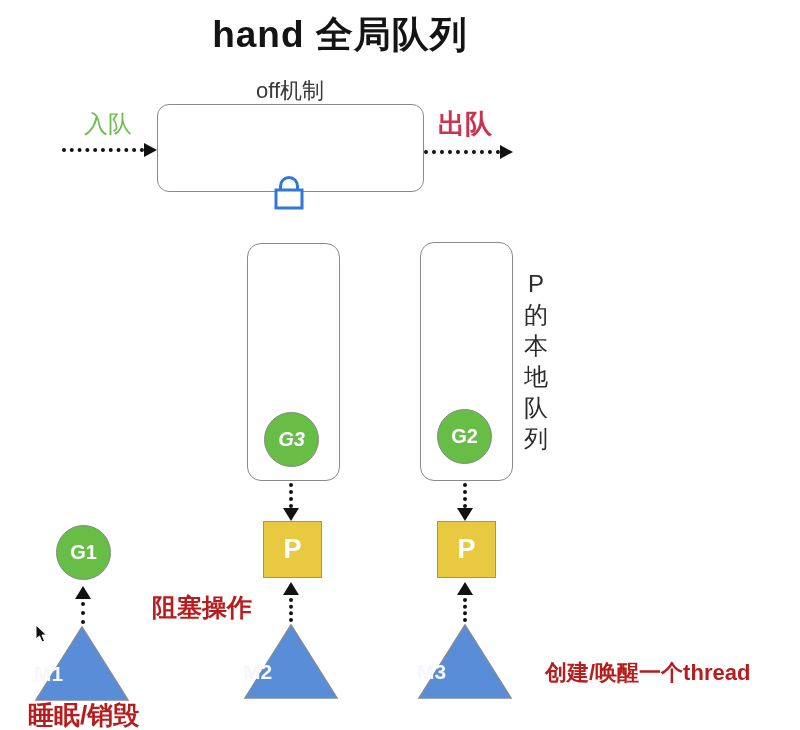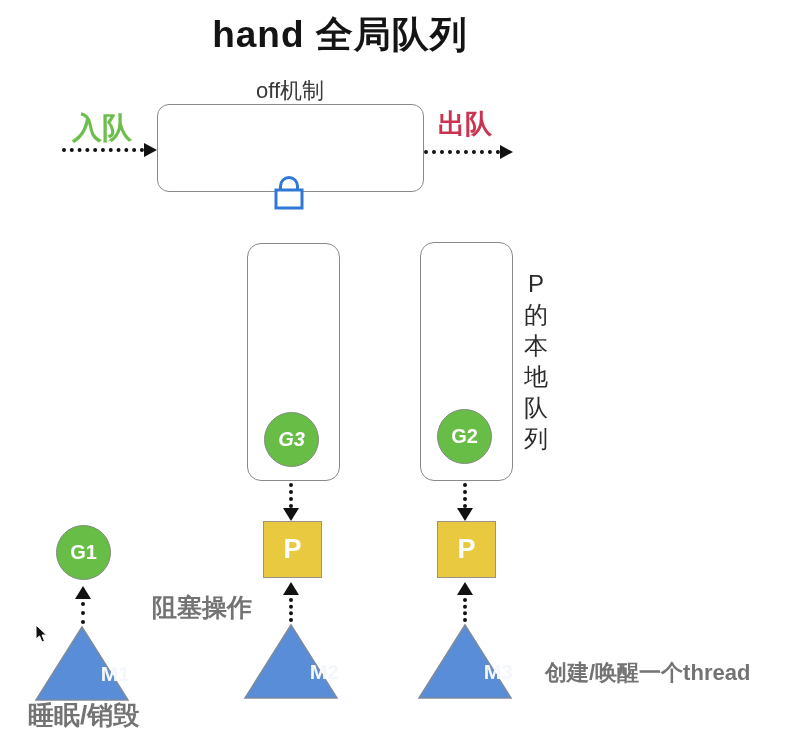--- a/index.html
+++ b/index.html
@@ -14,8 +14,8 @@
   .gq-box{position:absolute;left:157px;top:104px;width:265px;height:86px;
           border:1.5px solid #8a8a8a;border-radius:12px;background:#fff;}
 
-  .enqueue{position:absolute;left:66px;top:108px;width:72px;text-align:center;
-           font-size:30px;font-weight:bold;color:#6cbf4c;}
+  .enqueue{position:absolute;left:72px;top:108px;width:72px;text-align:center;
+           font-size:24px;font-weight:normal;color:#6cbf4c;}
   .dequeue{position:absolute;left:432px;top:106px;width:66px;text-align:center;
            font-size:27px;font-weight:bold;color:#cb3351;}
 

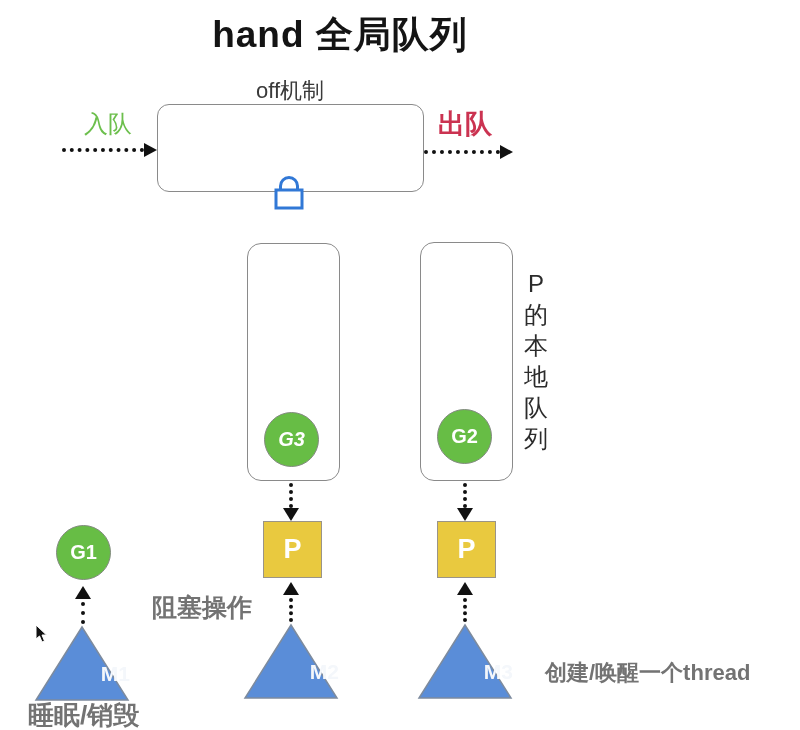--- a/index.html
+++ b/index.html
@@ -53,7 +53,7 @@
   .tri .mlabel{position:absolute;left:0;right:0;top:38px;text-align:right;
                color:#f4f7fb;font-weight:bold;font-size:21px;}
 
-  .red-note{position:absolute;color:#737373;font-weight:bold;white-space:nowrap;}
+  .red-note{position:absolute;color:#b91c1c;font-weight:bold;white-space:nowrap;}
   .note-block{left:152px;top:591px;font-size:25px;}
   .note-sleep{left:28px;top:698px;font-size:26px;}
   .note-create{left:545px;top:658px;font-size:22px;}

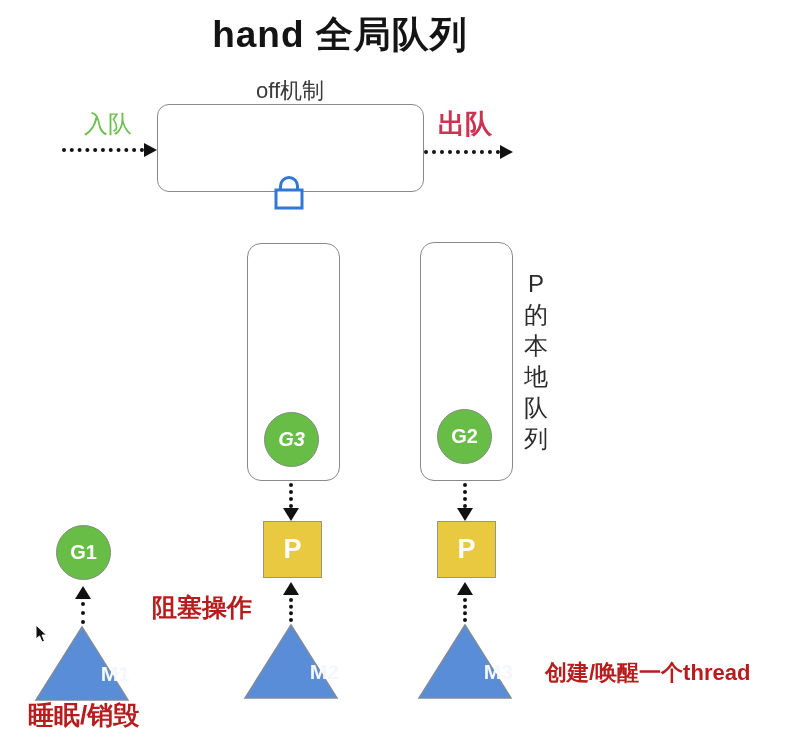--- a/index.html
+++ b/index.html
@@ -50,7 +50,7 @@
 
   .tri{position:absolute;width:96px;height:78px;}
   .tri svg{position:absolute;left:0;top:0;}
-  .tri .mlabel{position:absolute;left:0;right:0;top:38px;text-align:right;
+  .tri .mlabel{position:absolute;left:0;right:0;top:38px;text-align:left;
                color:#f4f7fb;font-weight:bold;font-size:21px;}
 
   .red-note{position:absolute;color:#b91c1c;font-weight:bold;white-space:nowrap;}

